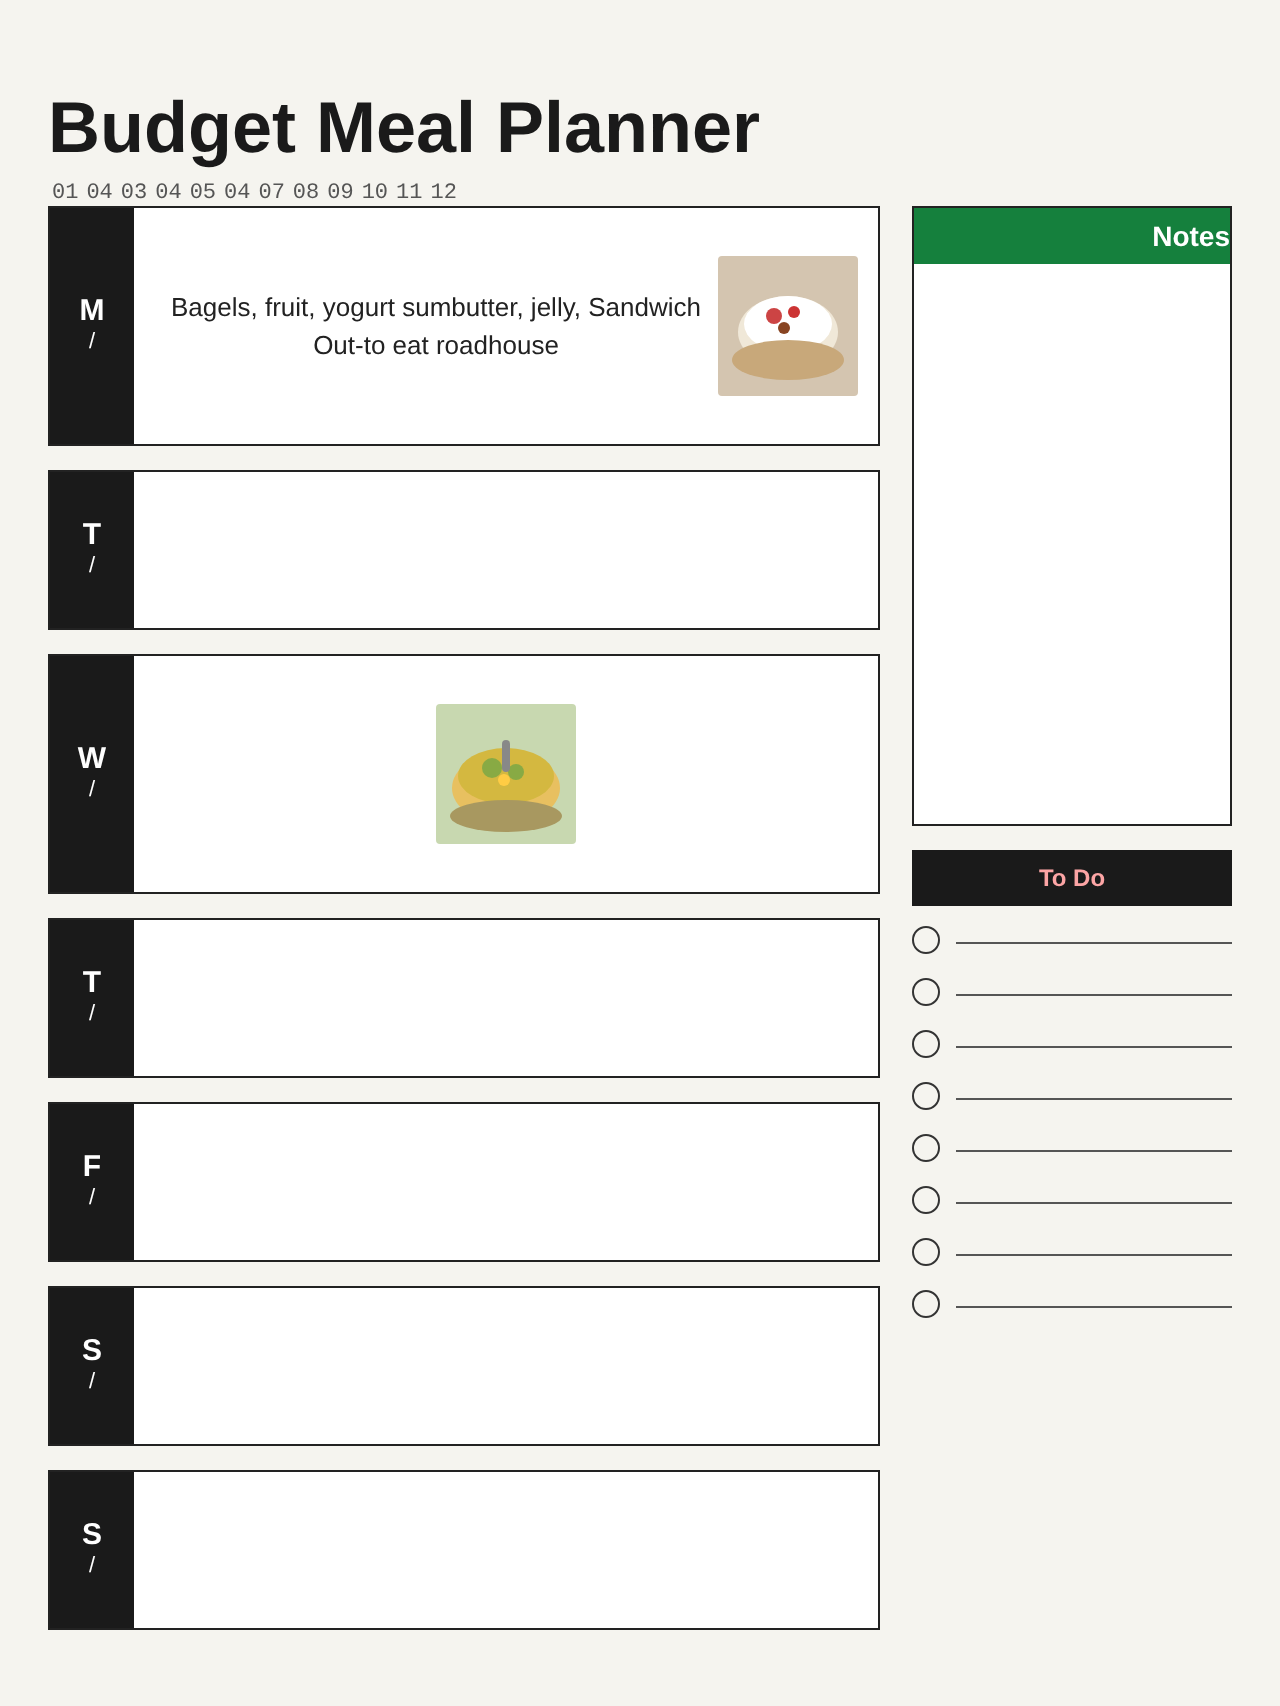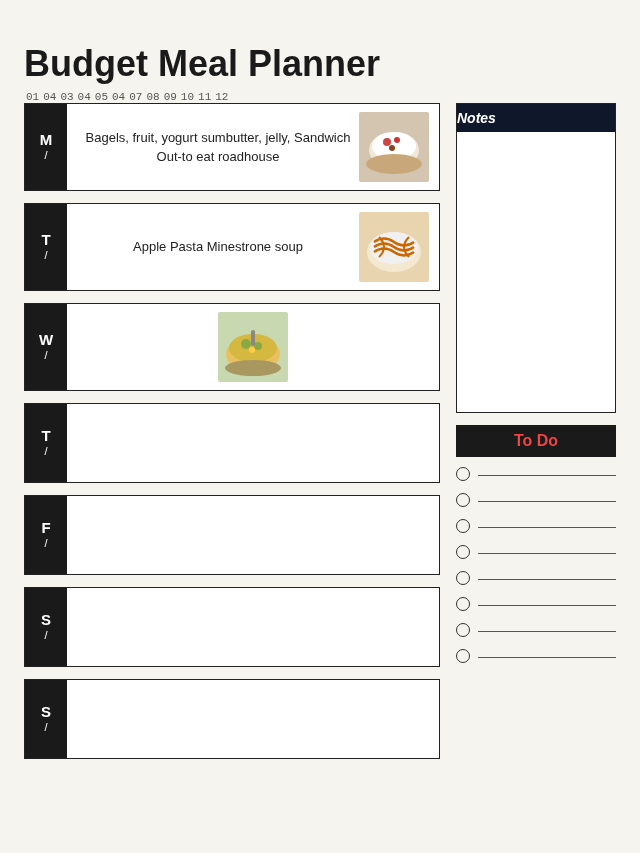--- a/index.html
+++ b/index.html
@@ -93,13 +93,12 @@
       background: #fff;
     }
     .section-header {
-      background: #0f172a;
+      background: #15803d;
       color: #fff;
-      text-align: left;
+      text-align: right;
       padding: 6px 0;
       font-size: 14px;
       font-weight: bold;
-      font-style: italic;
     }
     .notes-body {
       height: 280px;

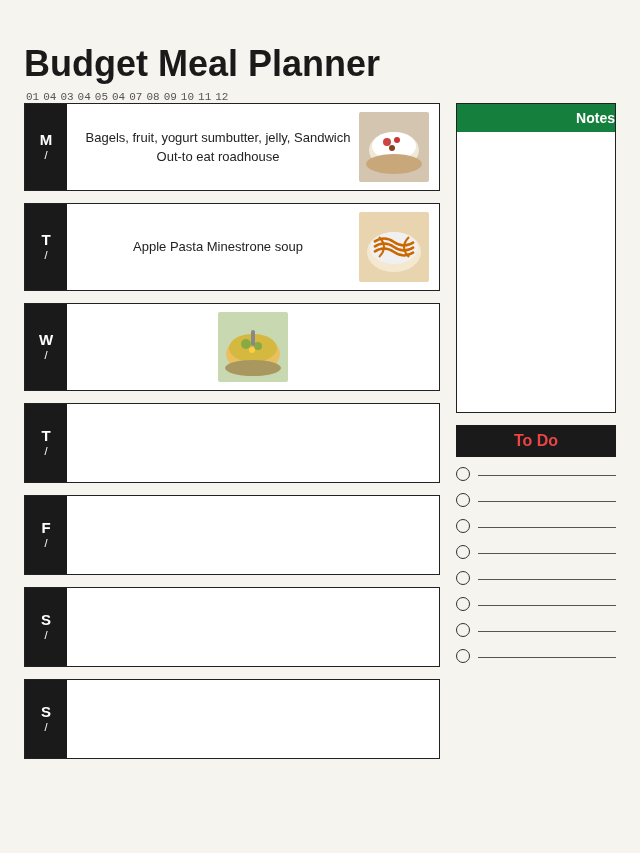--- a/index.html
+++ b/index.html
@@ -63,7 +63,7 @@
       display: flex;
       align-items: center;
       justify-content: center;
-      padding: 8px 10px;
+      padding: 24px 10px;
     }
     .meal-text {
       text-align: center;

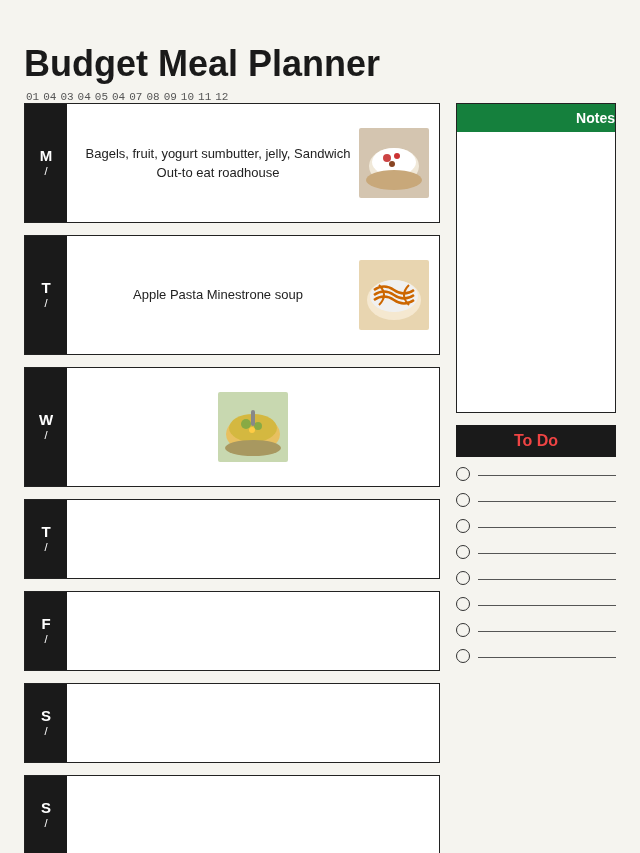--- a/index.html
+++ b/index.html
@@ -187,21 +187,6 @@
           <span>T</span>
           <span class="day-slash">/</span>
         </div>
-        <div class="meal-content">
-          <div class="meal-text">Apple
-Pasta
-Minestrone soup</div>
-          <div class="food-img"><svg width="70" height="70" viewBox="0 0 70 70" xmlns="http://www.w3.org/2000/svg">
-      <rect width="70" height="70" fill="#e8d5b0"></rect>
-      <ellipse cx="35" cy="40" rx="27" ry="20" fill="#f5e8d0"></ellipse>
-      <ellipse cx="35" cy="36" rx="24" ry="16" fill="#f0f0f0"></ellipse>
-      <path d="M15 35 Q25 28 35 35 Q45 42 55 35" stroke="#cc6600" stroke-width="2.5" fill="none"></path>
-      <path d="M15 40 Q25 33 35 40 Q45 47 55 40" stroke="#cc6600" stroke-width="2.5" fill="none"></path>
-      <path d="M15 30 Q25 23 35 30 Q45 37 55 30" stroke="#cc6600" stroke-width="2.5" fill="none"></path>
-      <path d="M20 25 Q30 35 20 45" stroke="#cc6600" stroke-width="2" fill="none"></path>
-      <path d="M50 25 Q40 35 50 45" stroke="#cc6600" stroke-width="2" fill="none"></path>
-    </svg></div>
-        </div>
       </div>
       <div class="meal-row">
         <div class="day-label">

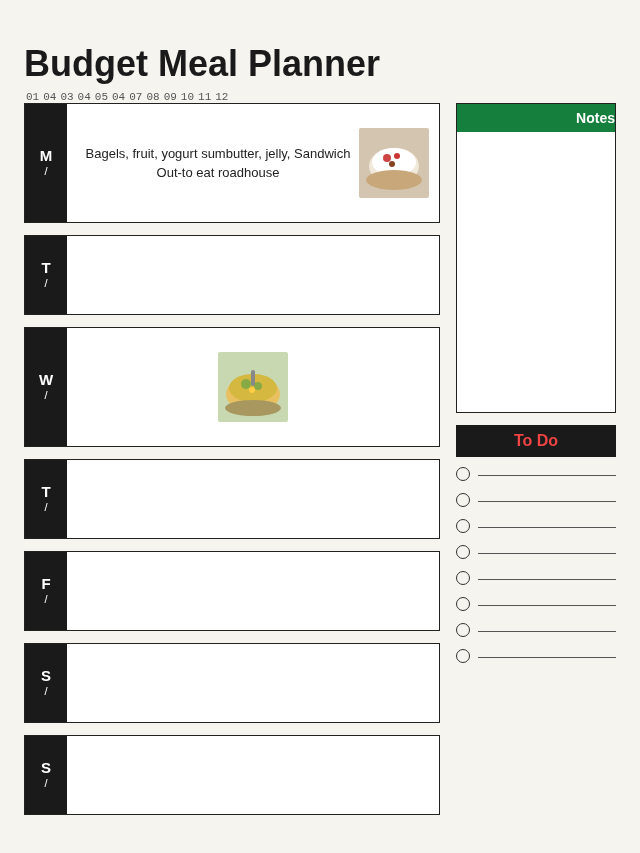--- a/index.html
+++ b/index.html
@@ -109,10 +109,10 @@
     }
     .todo-header {
       background: #1a1a1a;
-      color: #ef4444;
+      color: #fca5a5;
       text-align: center;
       padding: 7px 0;
-      font-size: 16px;
+      font-size: 12px;
       font-weight: bold;
       margin-bottom: 10px;
     }

